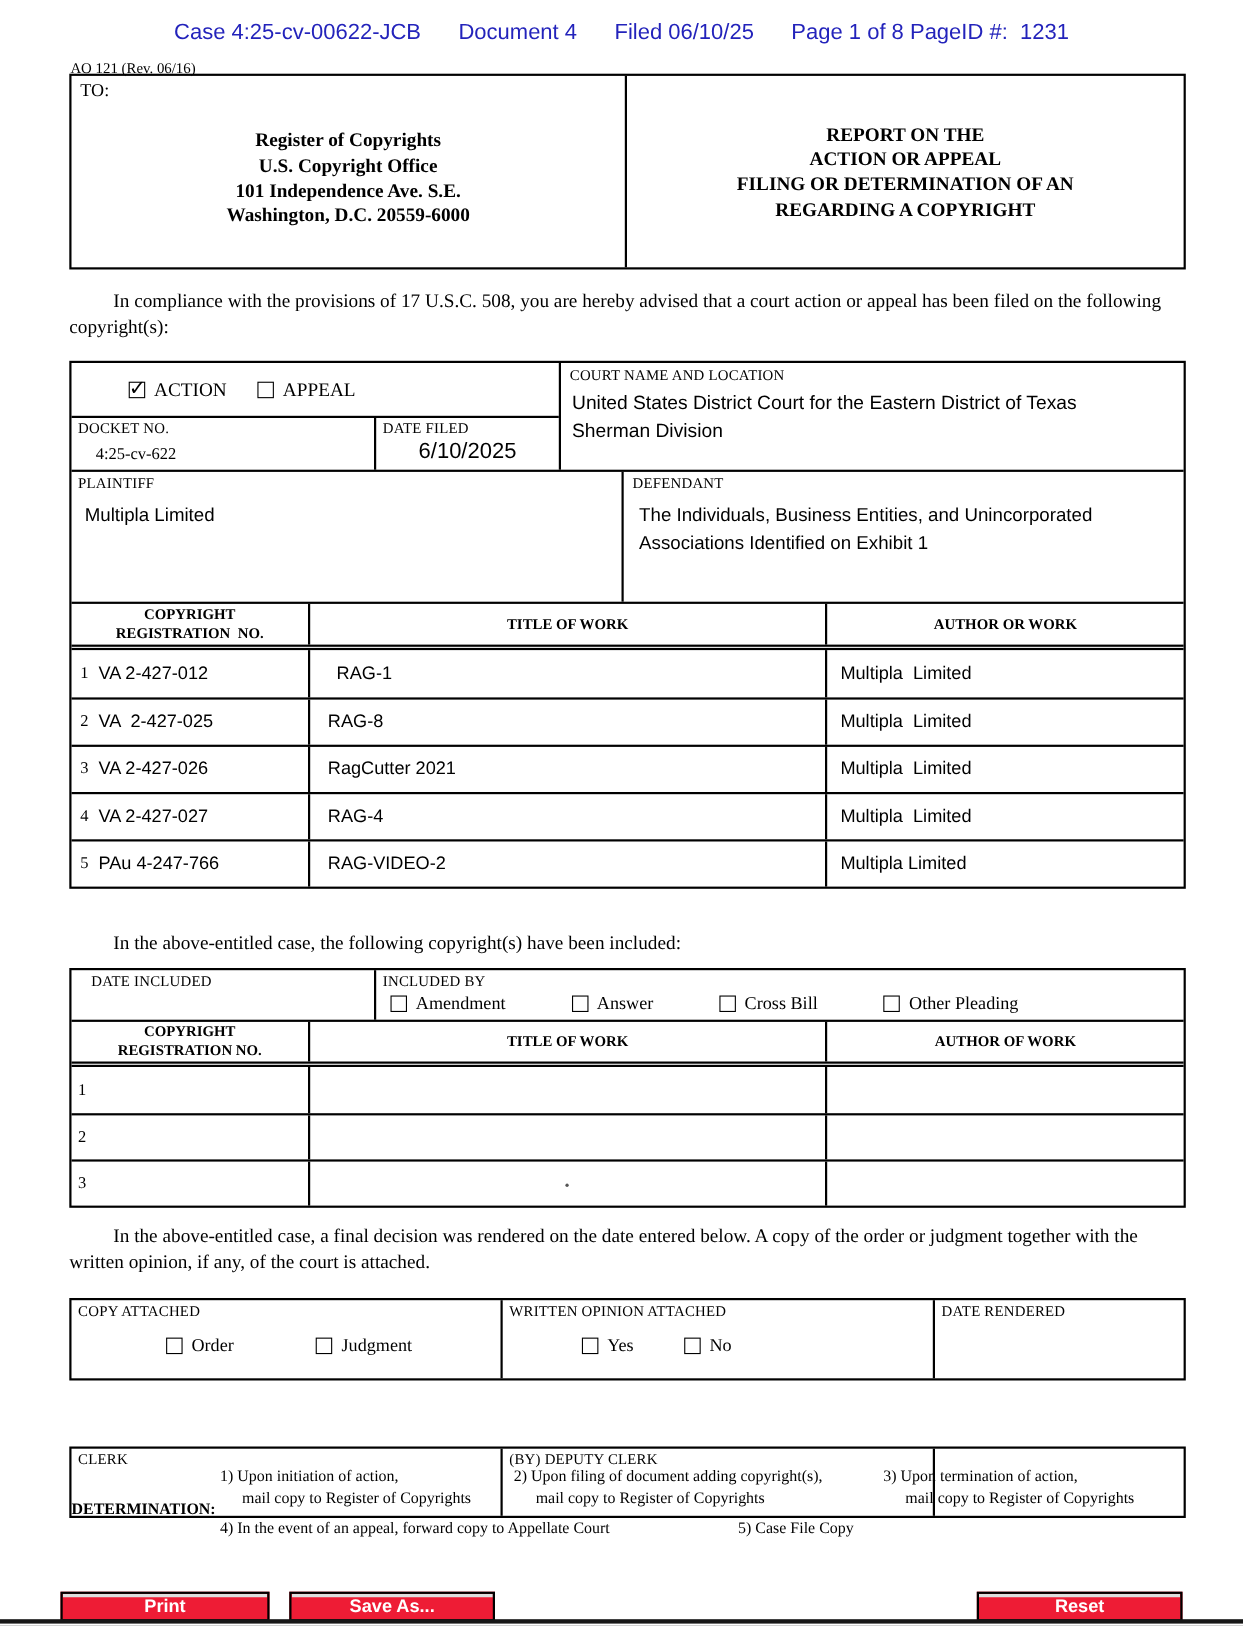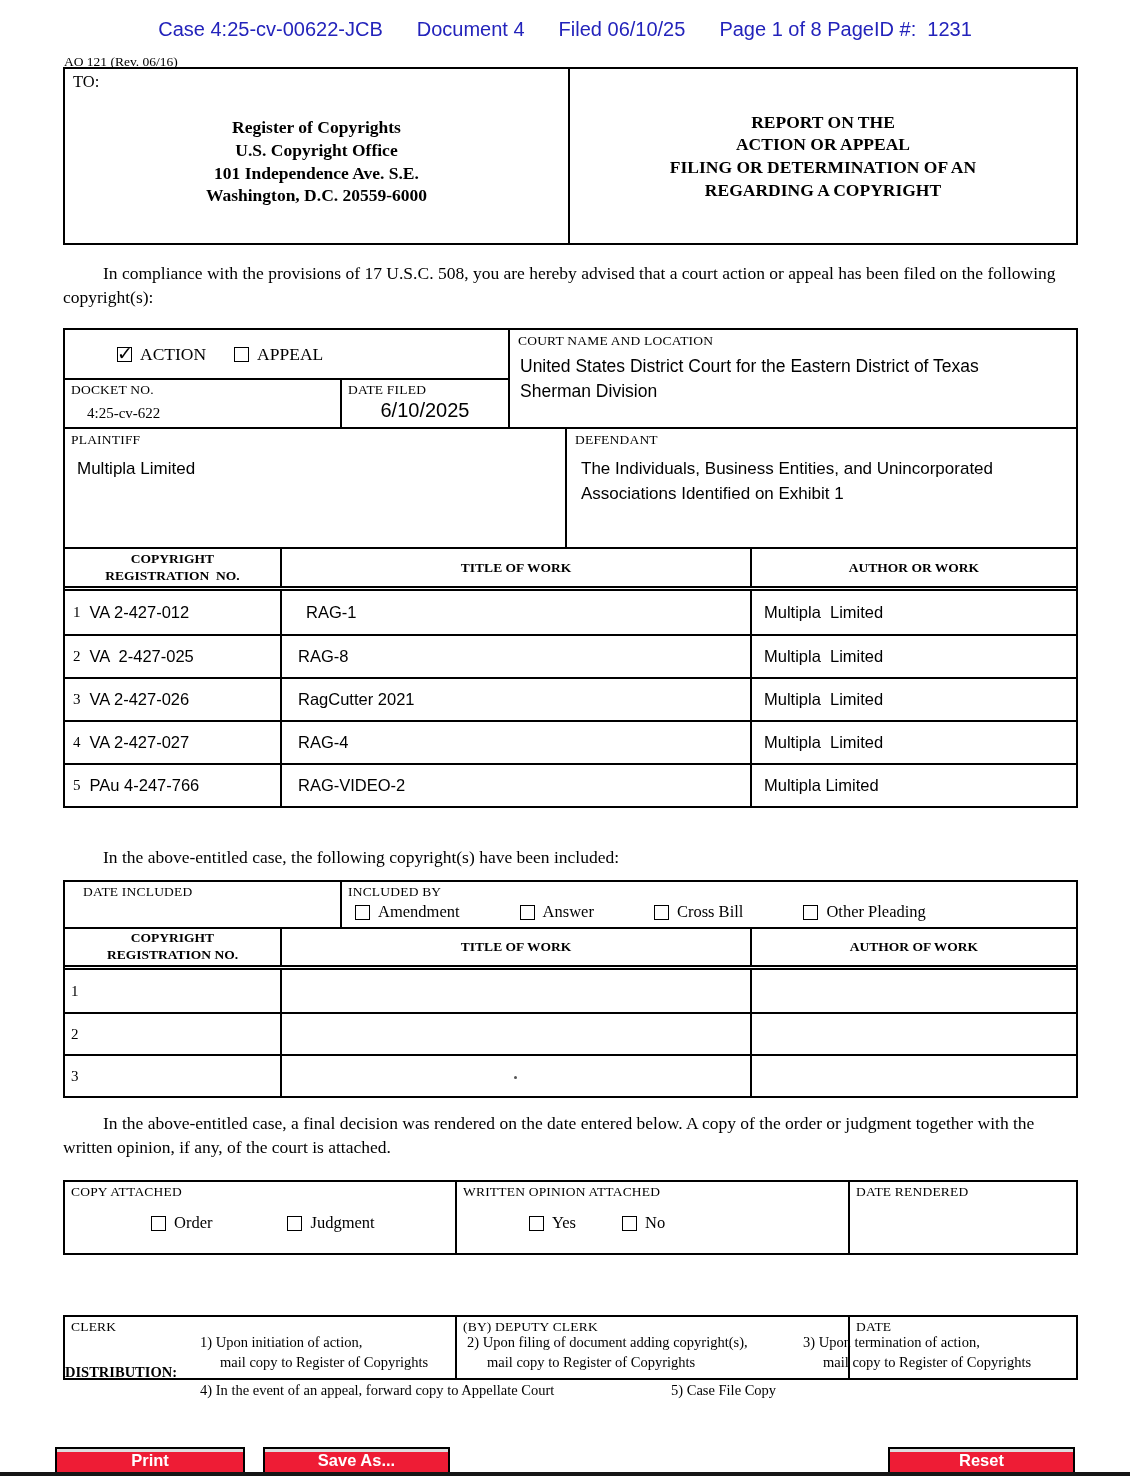--- a/index.html
+++ b/index.html
@@ -379,9 +379,6 @@
     <div class="t4-deputy">
       <div class="flabel">(BY) DEPUTY CLERK</div>
     </div>
-    <div class="t4-date">
-      <div class="flabel">DATE</div>
-    </div>
   </div>
 
   <div class="dist">

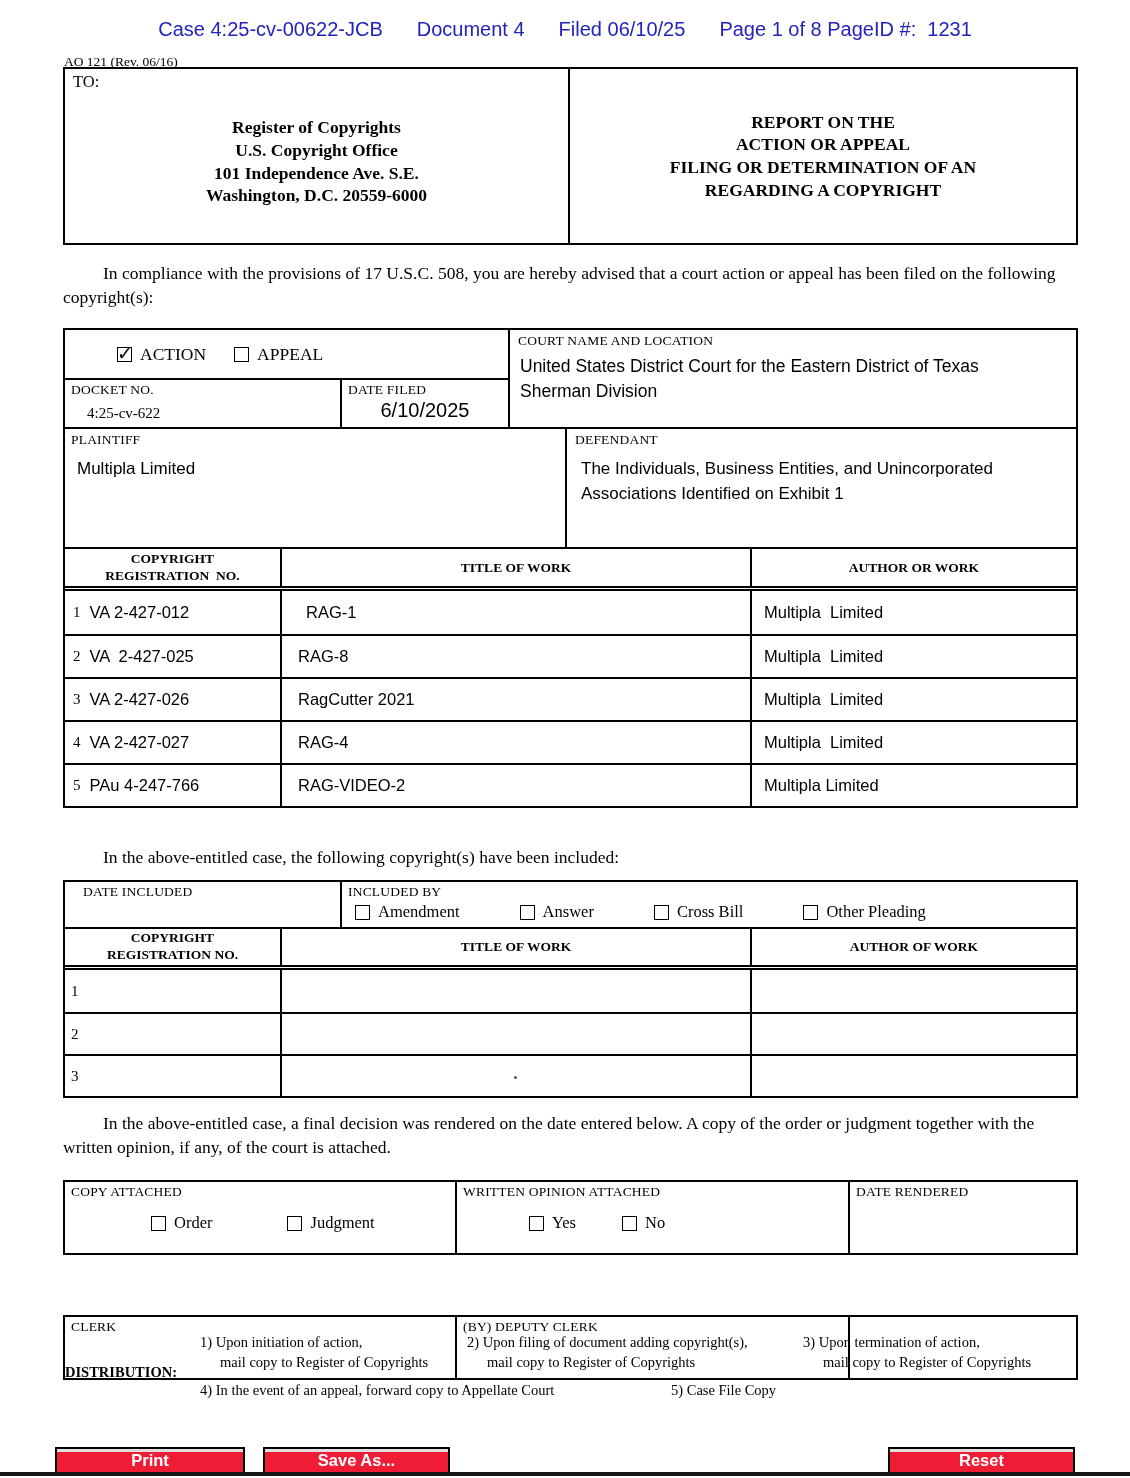--- a/index.html
+++ b/index.html
@@ -382,7 +382,7 @@
   </div>
 
   <div class="dist">
-    <div class="dist-label">DISTRIBUTION:</div>
+    <div class="dist-label">DETERMINATION:</div>
     <div class="dnote n1">
       <div>1) Upon initiation of action,</div>
       <div class="l2">mail copy to Register of Copyrights</div>

